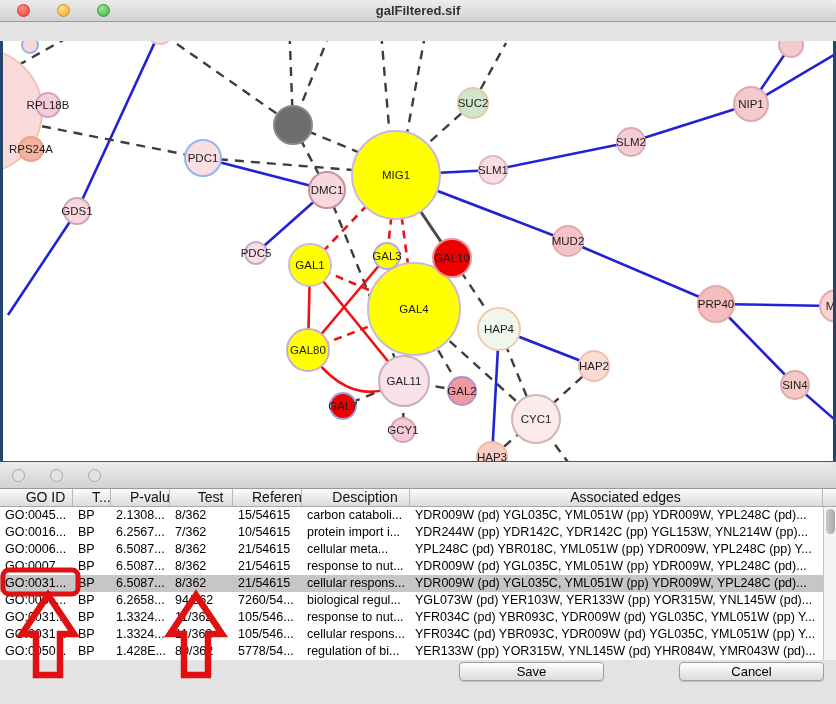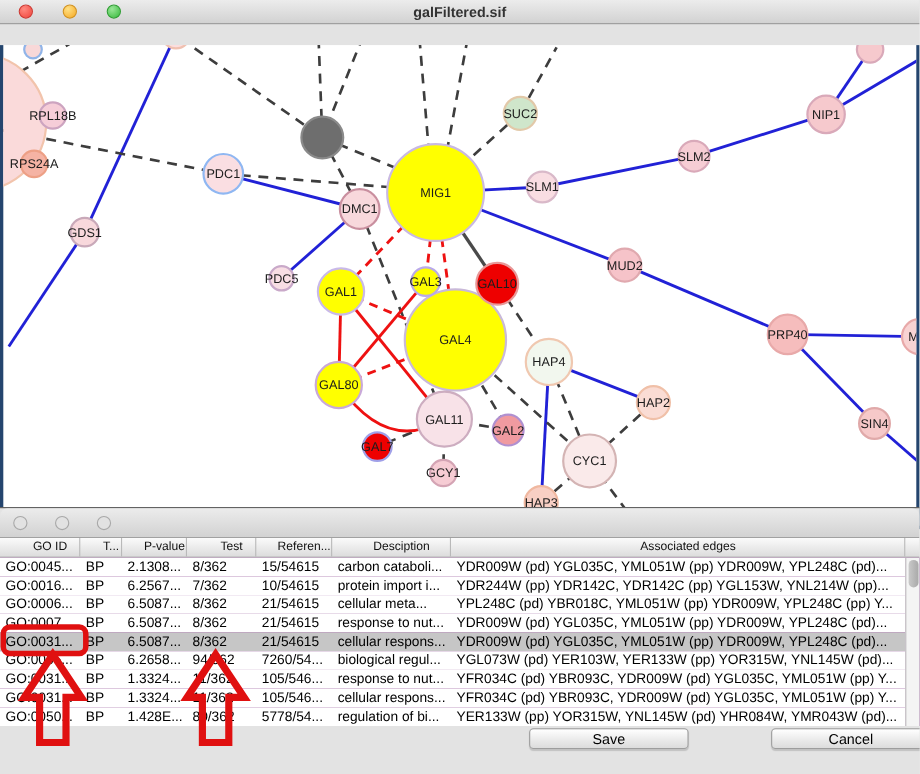--- a/index.html
+++ b/index.html
@@ -40,7 +40,7 @@
 
   #noa-header { height:18px; display:grid; grid-template-columns:73px 38px 59px 63px 69px 108px 1fr 13px;
                 background:linear-gradient(#fbfbfb,#dcdcdc); border-bottom:1px solid #a8a8a8; }
-  #noa-header .hcell { font-size:11px; color:#111; text-align:center; line-height:17px;
+  #noa-header .hcell { font-size:14px; color:#111; text-align:center; line-height:17px;
                        border-right:1px solid #b9b9b9; overflow:hidden; white-space:nowrap;margin-left:19px; }
   #rows-region { position:relative; height:153px; background:#701a75; }
   #noa-rows { position:absolute; left:0; top:0; right:13px; }

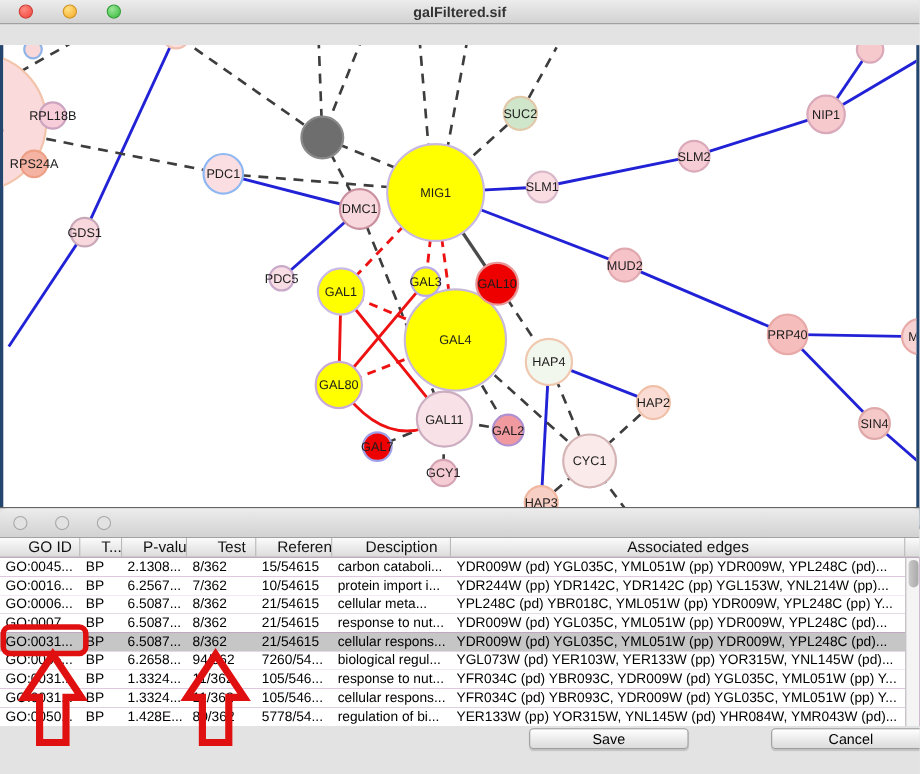--- a/index.html
+++ b/index.html
@@ -49,7 +49,7 @@
   .tcell { font-size:12.5px; color:#000; line-height:17px; padding-left:5px; overflow:hidden; white-space:nowrap; }
   #vscroll { position:absolute; right:0; top:0; width:13px; height:153px; background:#f4f4f4; border-left:1px solid #c4c4c4; }
   #vthumb { position:absolute; left:1.5px; top:2px; width:9px; height:25px; background:linear-gradient(90deg,#c9c9c9,#a9a9a9); border-radius:5px; }
-  #noa-footer { position:relative; height:28px;margin-left:22px; }
+  #noa-footer { position:relative; height:28px; }
   .mac-btn { position:absolute; top:2px; width:145px; height:19px; border:1px solid #9d9d9d; border-radius:4px;
              background:linear-gradient(#ffffff,#e9e9e9 60%,#dcdcdc); font-size:13px; color:#000;
              box-shadow:0 1px 1px rgba(0,0,0,.15); font-family:"Liberation Sans",sans-serif; }

